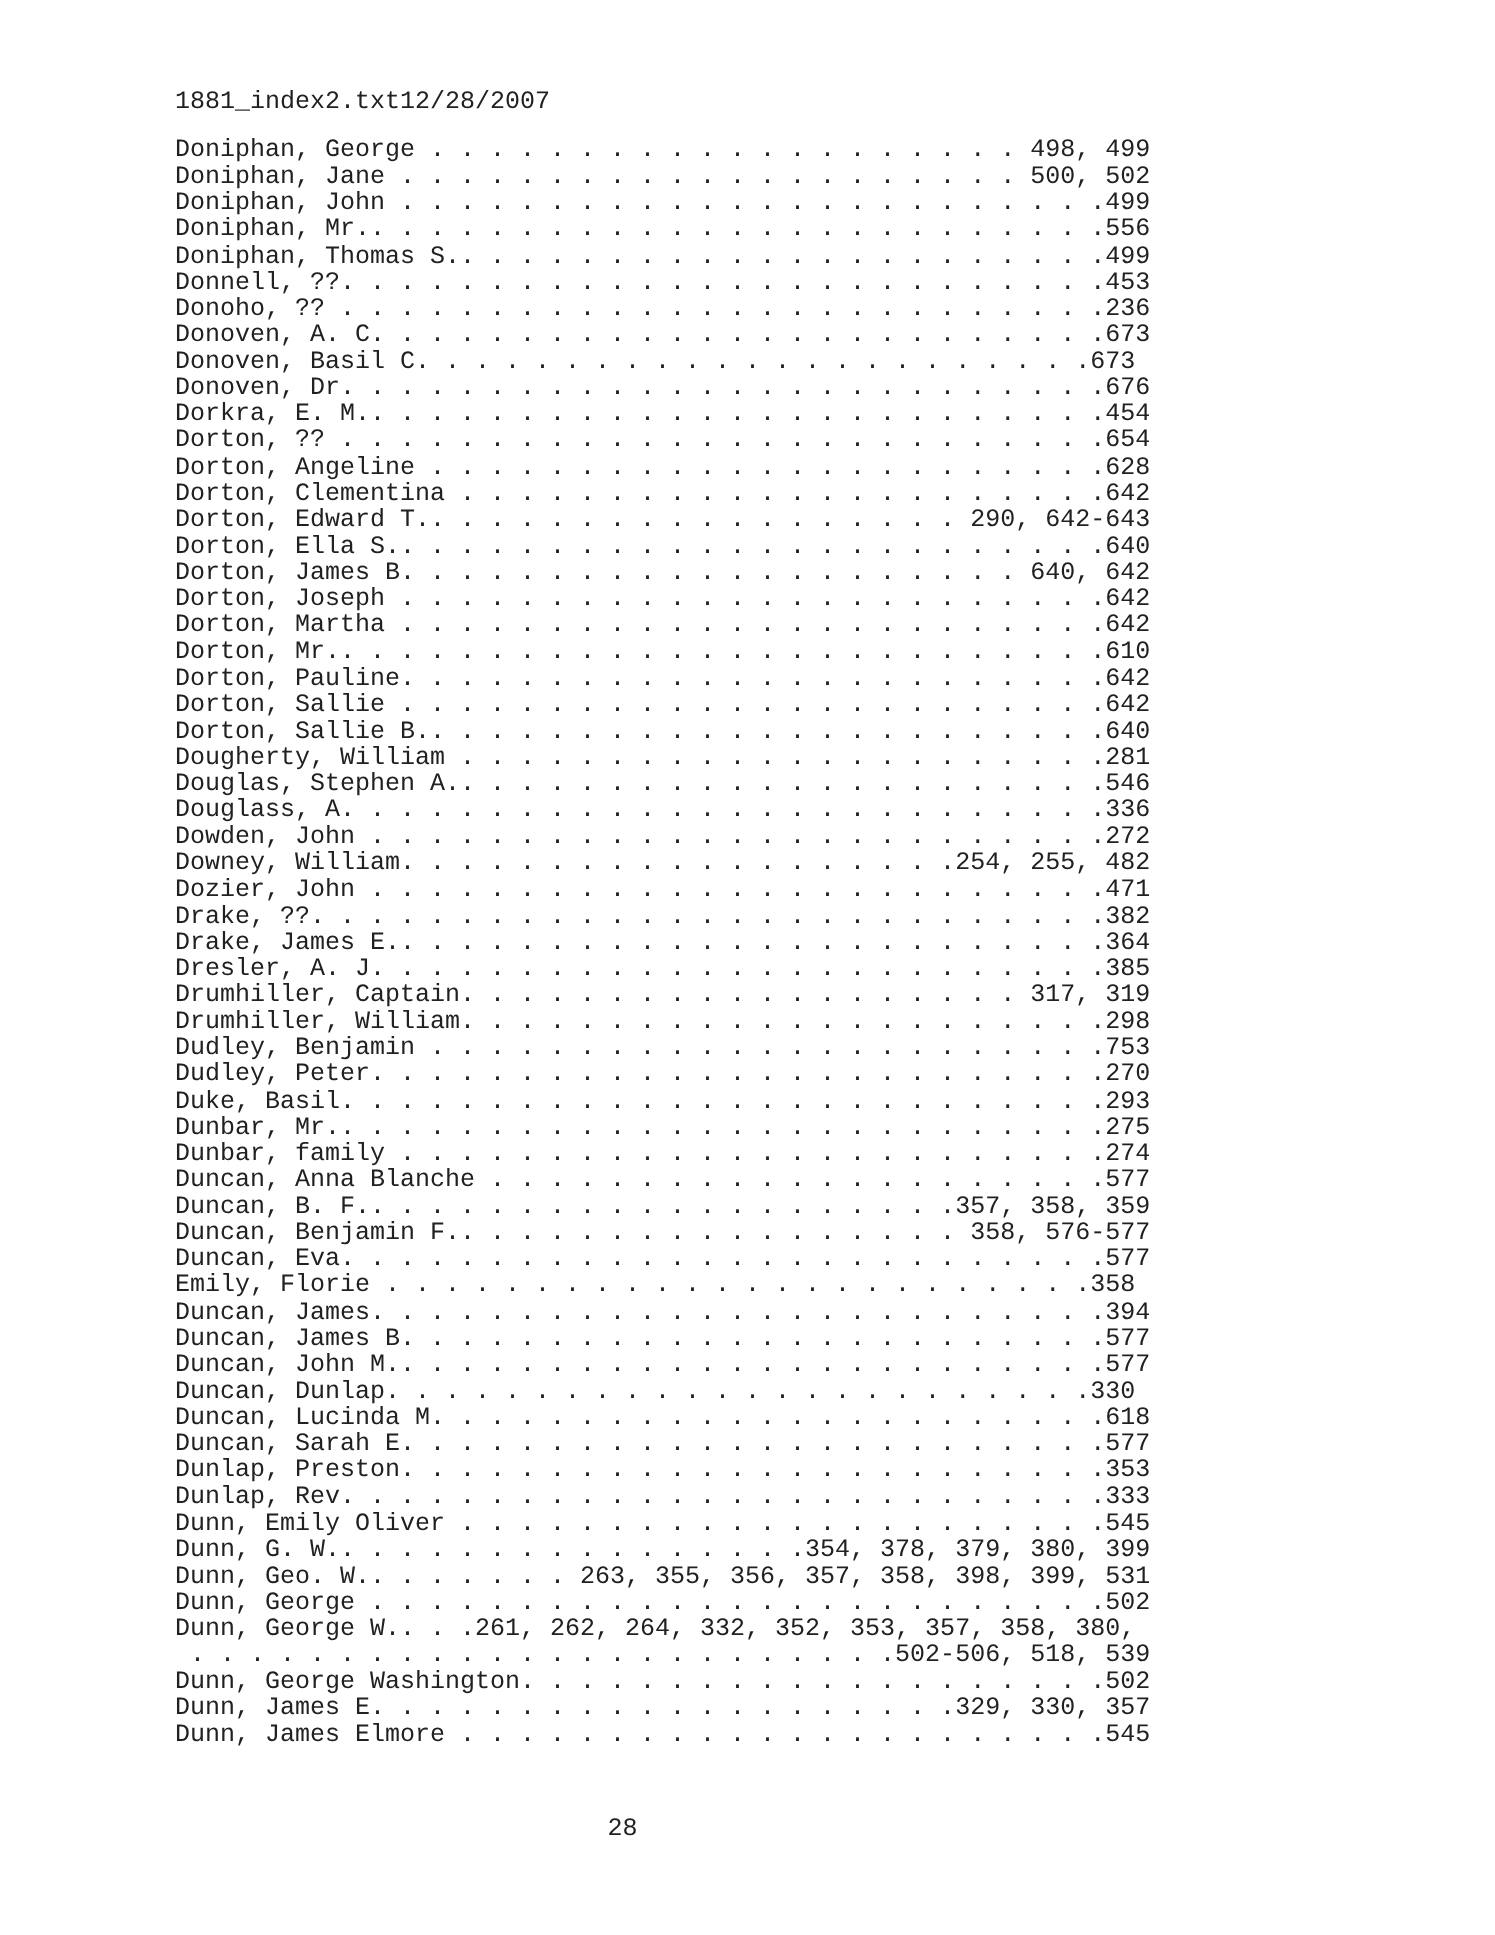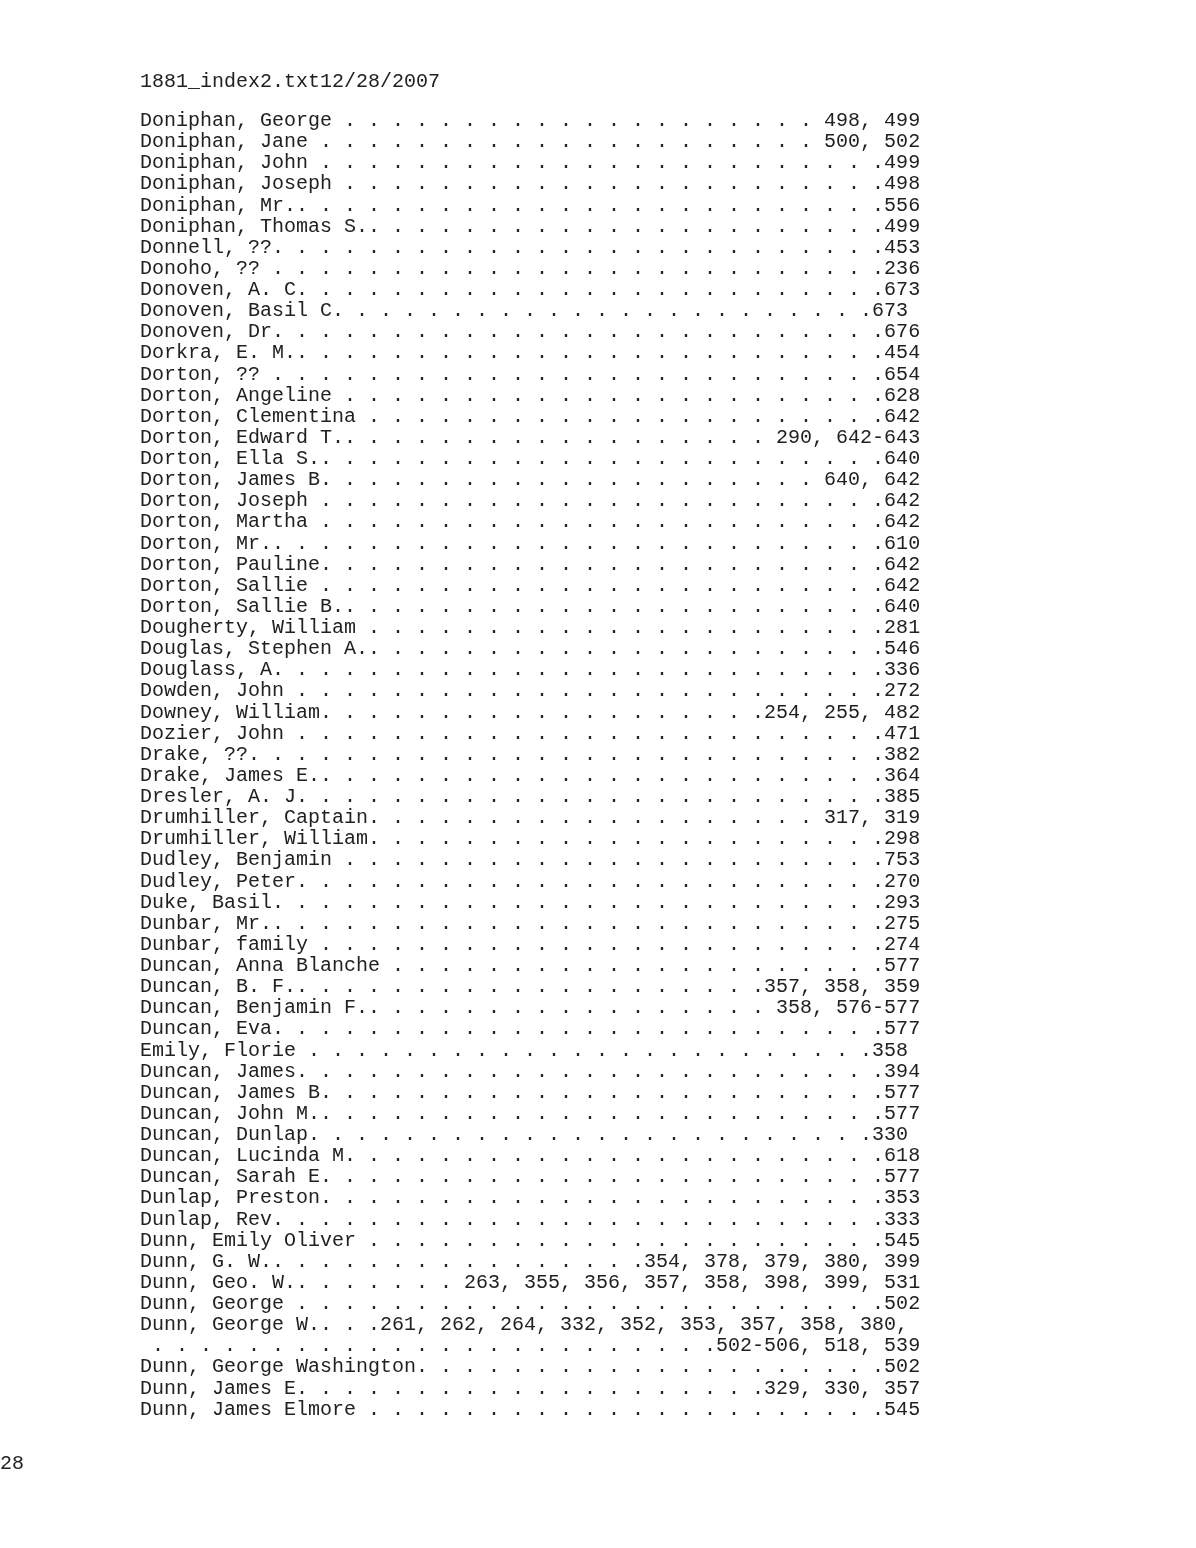--- a/index.html
+++ b/index.html
@@ -61,7 +61,6 @@
       <div class="line">Doniphan, George . . . . . . . . . . . . . . . . . . . . 498, 499</div>
       <div class="line">Doniphan, Jane . . . . . . . . . . . . . . . . . . . . . 500, 502</div>
       <div class="line">Doniphan, John . . . . . . . . . . . . . . . . . . . . . . . .499</div>
-      <div class="line">Doniphan, Joseph . . . . . . . . . . . . . . . . . . . . . . .498</div>
       <div class="line">Doniphan, Mr.. . . . . . . . . . . . . . . . . . . . . . . . .556</div>
       <div class="line">Doniphan, Thomas S.. . . . . . . . . . . . . . . . . . . . . .499</div>
       <div class="line">Donnell, ??. . . . . . . . . . . . . . . . . . . . . . . . . .453</div>

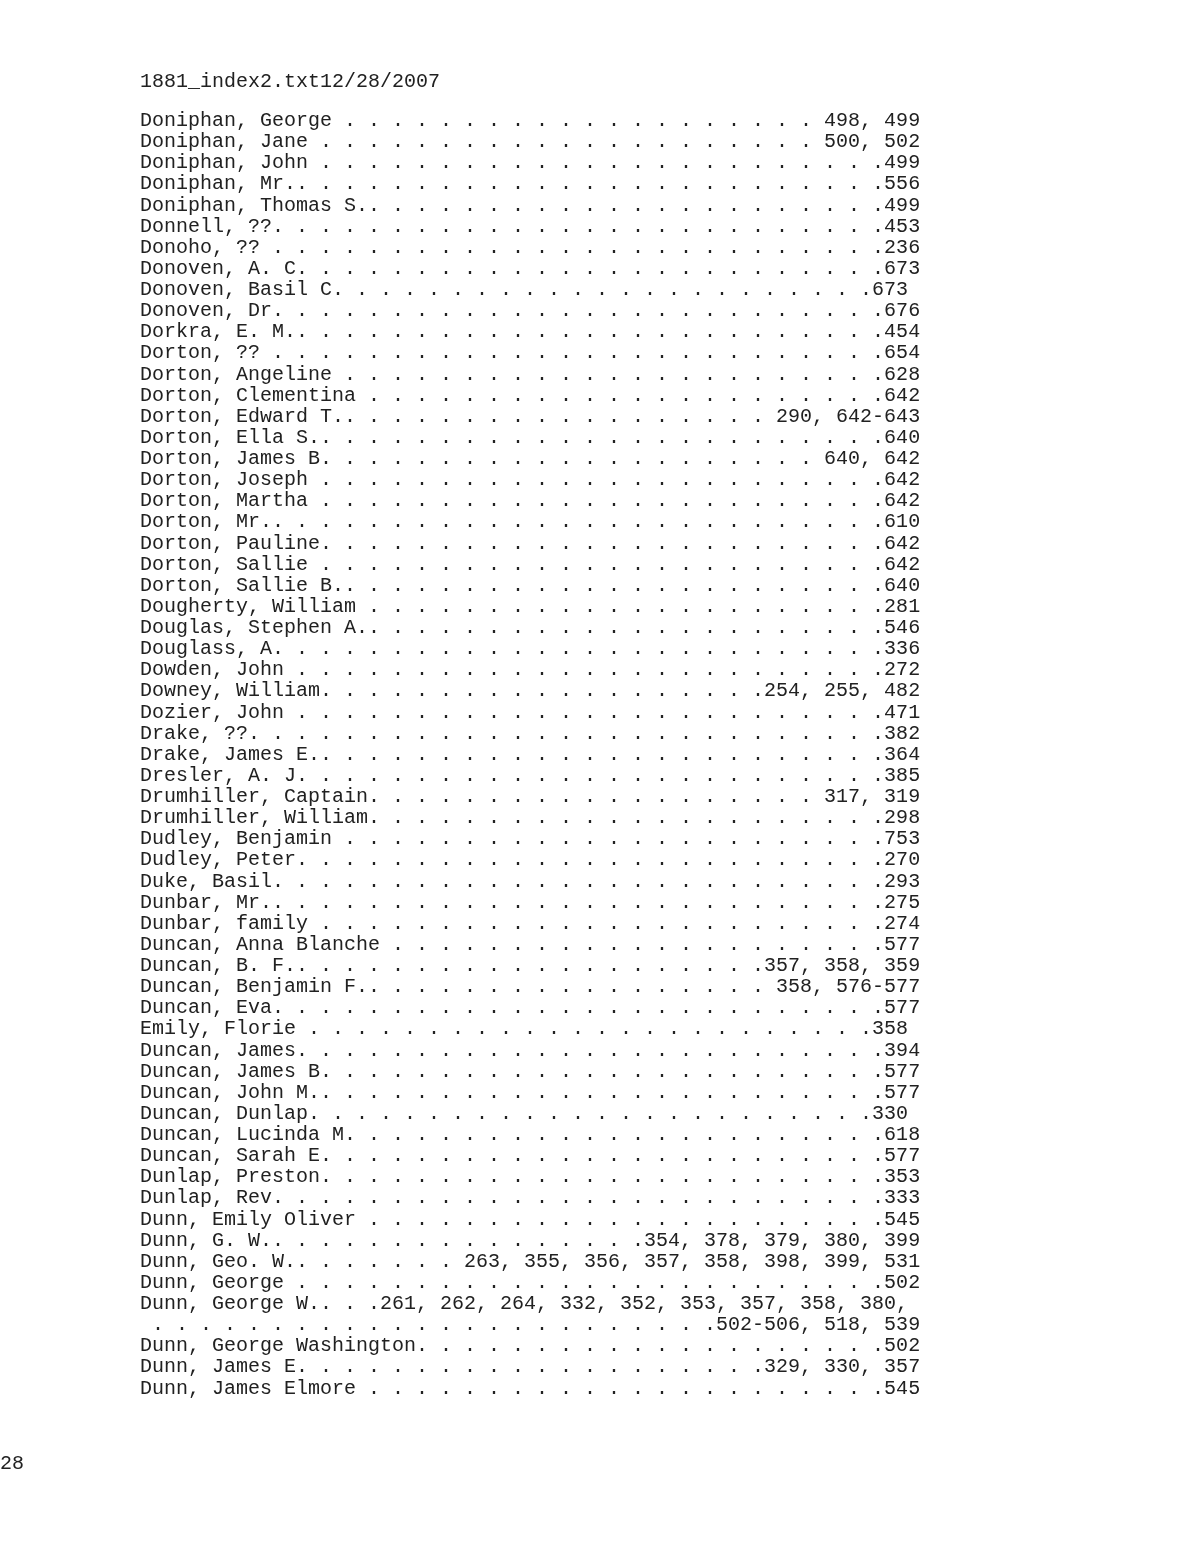--- a/index.html
+++ b/index.html
@@ -43,6 +43,7 @@
     left: 0;
     top: 1453px;
     width: 996px;
+    text-align: center;
     font-size: 20px;
     line-height: 21.13px;
   }

